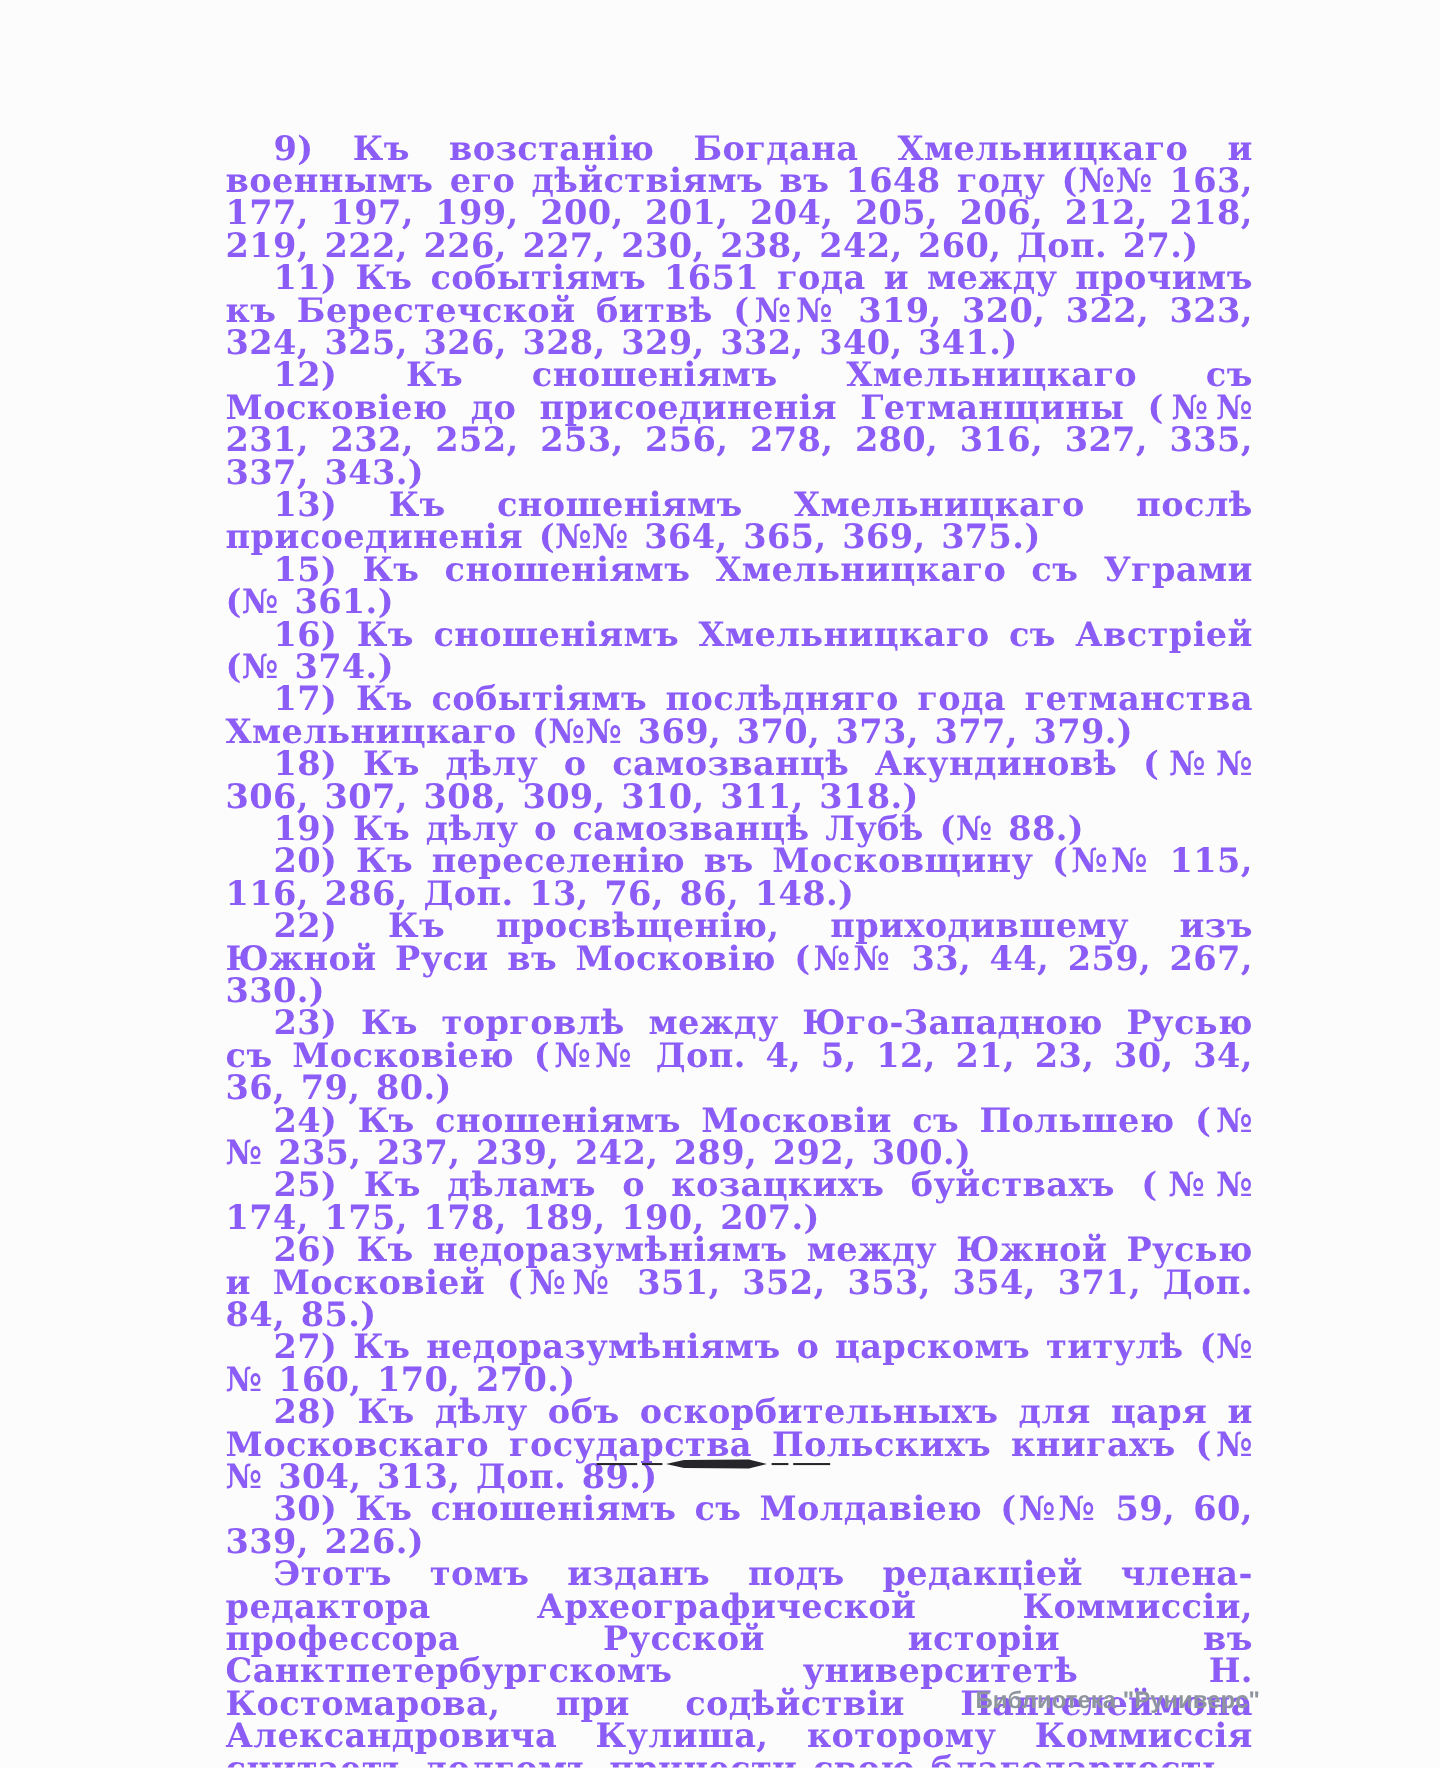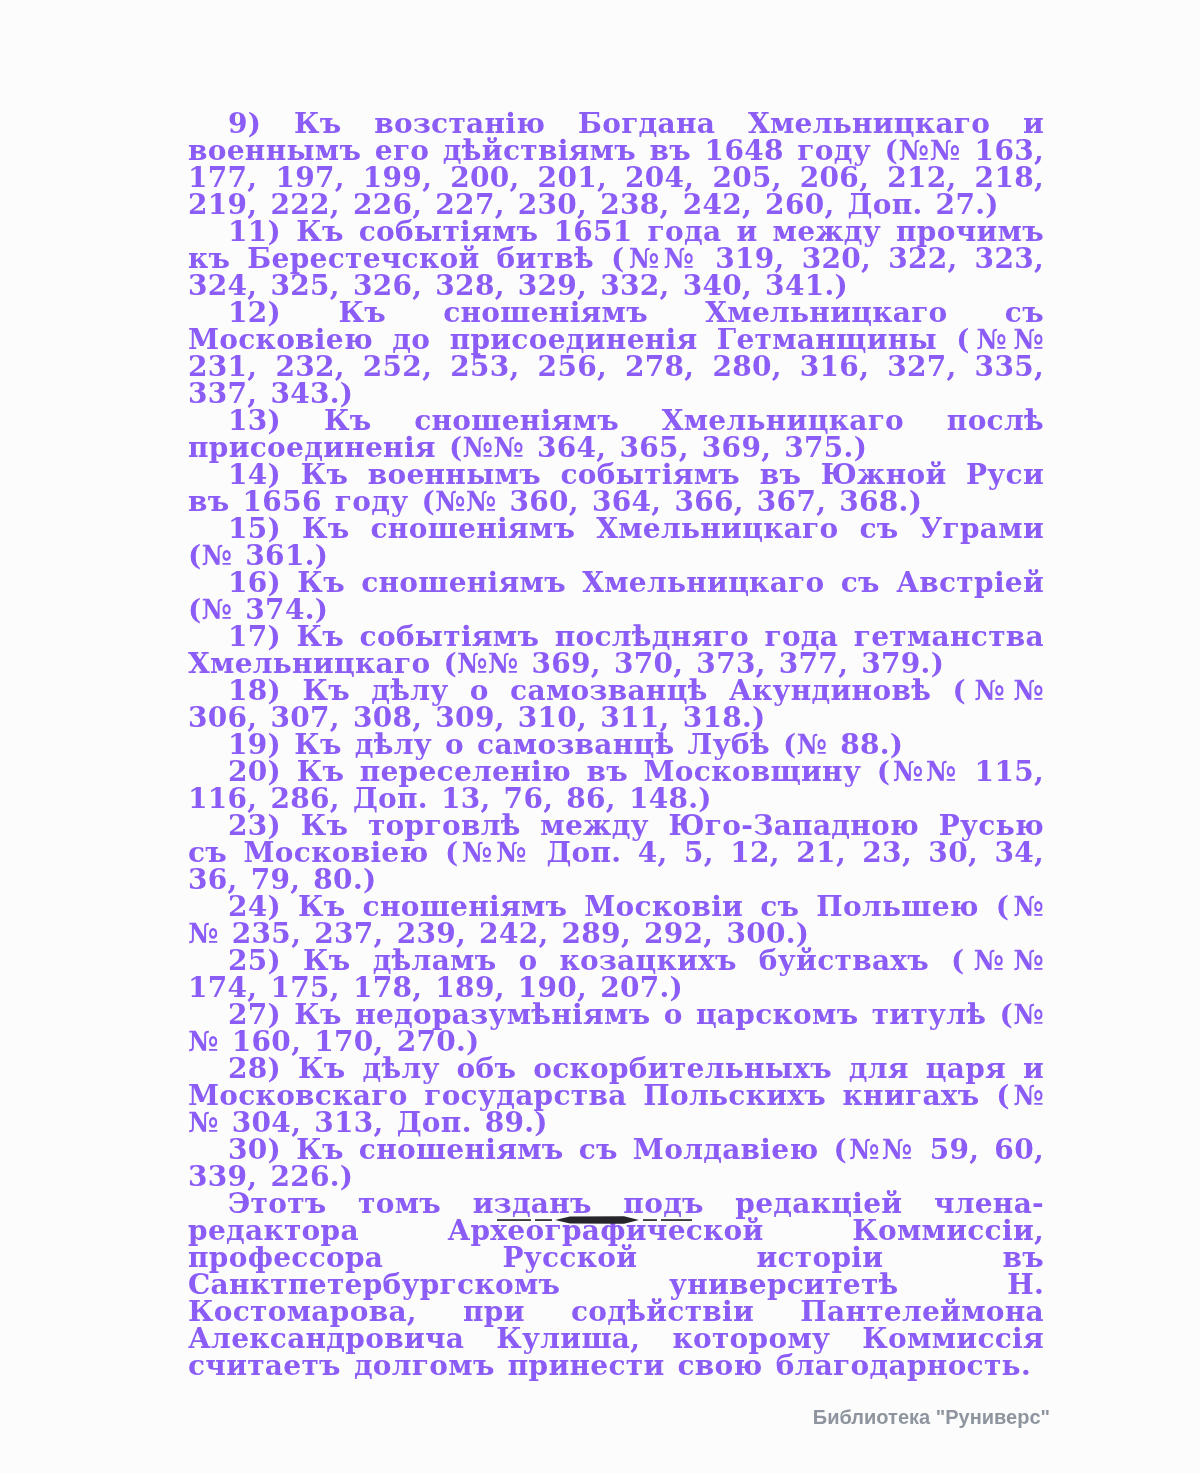--- a/index.html
+++ b/index.html
@@ -53,7 +53,6 @@
     <p class="item">11) Къ событіямъ 1651 года и между прочимъ къ Берестечской битвѣ (№№ 319, 320, 322, 323, 324, 325, 326, 328, 329, 332, 340, 341.)</p>
     <p class="item">12) Къ сношеніямъ Хмельницкаго съ Московіею до присоединенія Гетманщины (№№ 231, 232, 252, 253, 256, 278, 280, 316, 327, 335, 337, 343.)</p>
     <p class="item">13) Къ сношеніямъ Хмельницкаго послѣ присоединенія (№№ 364, 365, 369, 375.)</p>
-    <p class="item">14) Къ военнымъ событіямъ въ Южной Руси въ 1656 году (№№ 360, 364, 366, 367, 368.)</p>
     <p class="item">15) Къ сношеніямъ Хмельницкаго съ Уграми (№ 361.)</p>
     <p class="item">16) Къ сношеніямъ Хмельницкаго съ Австріей (№ 374.)</p>
     <p class="item">17) Къ событіямъ послѣдняго года гетманства Хмельницкаго (№№ 369, 370, 373, 377, 379.)</p>

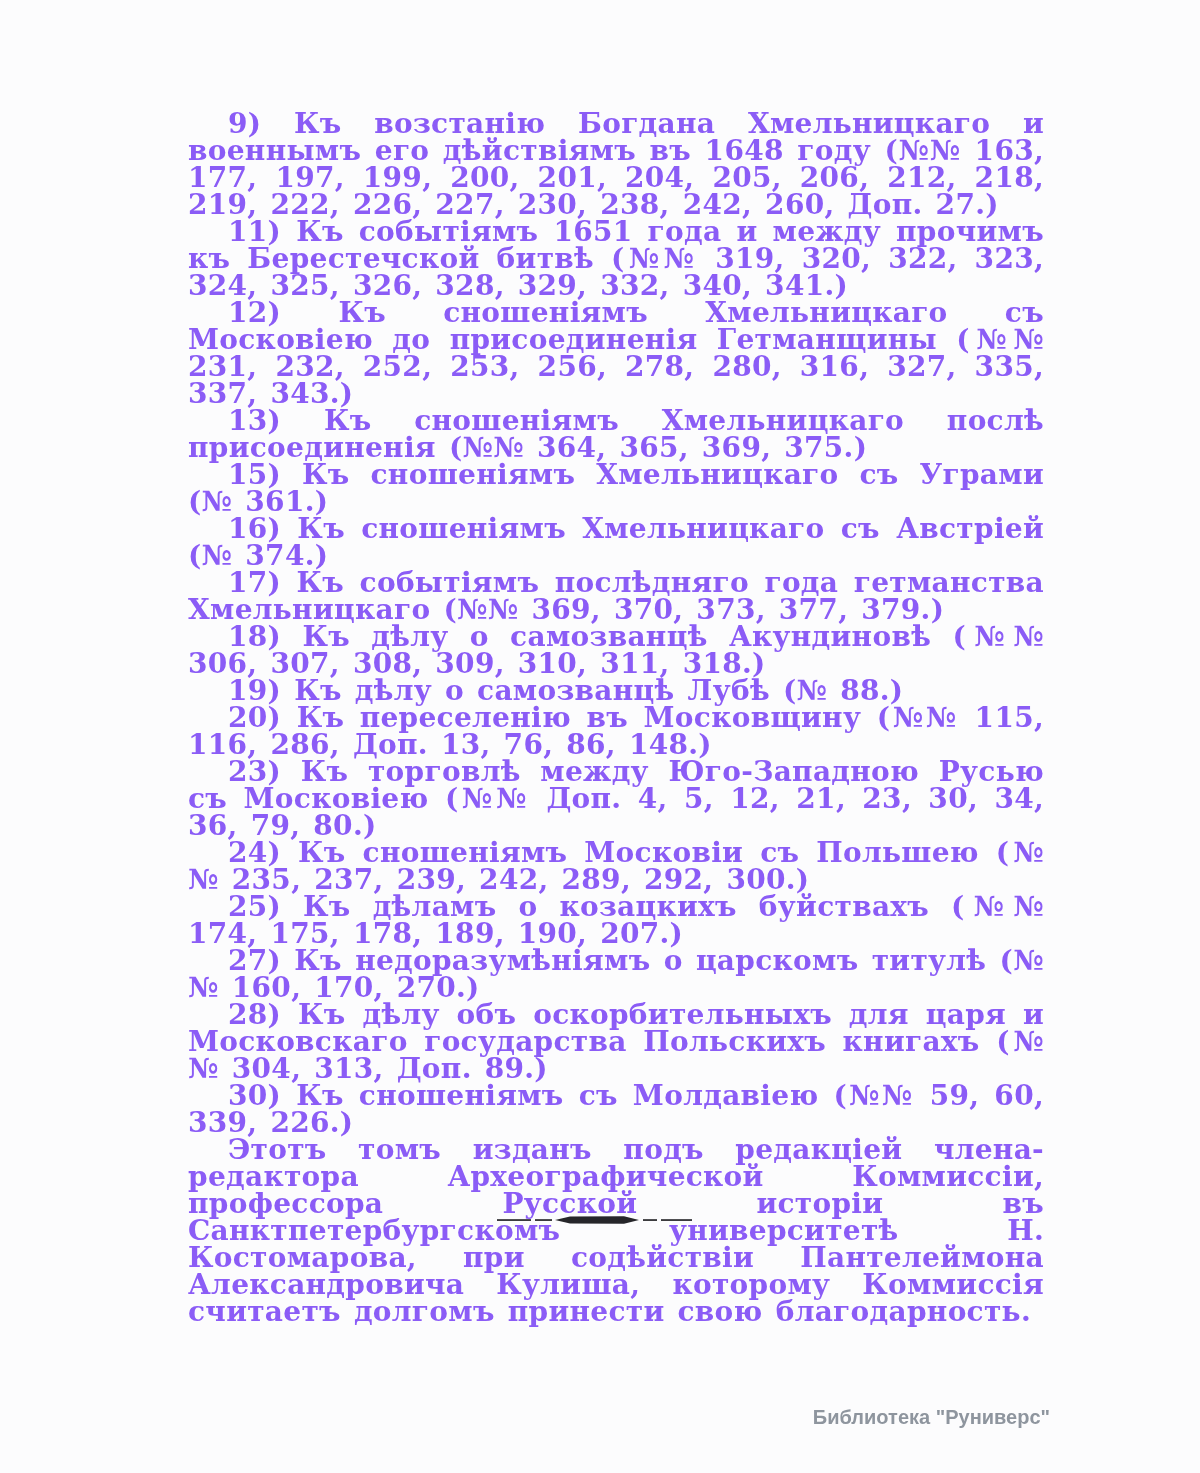--- a/index.html
+++ b/index.html
@@ -59,6 +59,7 @@
     <p class="item">18) Къ дѣлу о самозванцѣ Акундиновѣ (№№ 306, 307, 308, 309, 310, 311, 318.)</p>
     <p class="item">19) Къ дѣлу о самозванцѣ Лубѣ (№ 88.)</p>
     <p class="item">20) Къ переселенію въ Московщину (№№ 115, 116, 286, Доп. 13, 76, 86, 148.)</p>
+    <p class="item">22) Къ просвѣщенію, приходившему изъ Южной Руси въ Московію (№№ 33, 44, 259, 267, 330.)</p>
     <p class="item">23) Къ торговлѣ между Юго-Западною Русью съ Московіею (№№ Доп. 4, 5, 12, 21, 23, 30, 34, 36, 79, 80.)</p>
     <p class="item">24) Къ сношеніямъ Московіи съ Польшею (№№ 235, 237, 239, 242, 289, 292, 300.)</p>
     <p class="item">25) Къ дѣламъ о козацкихъ буйствахъ (№№ 174, 175, 178, 189, 190, 207.)</p>

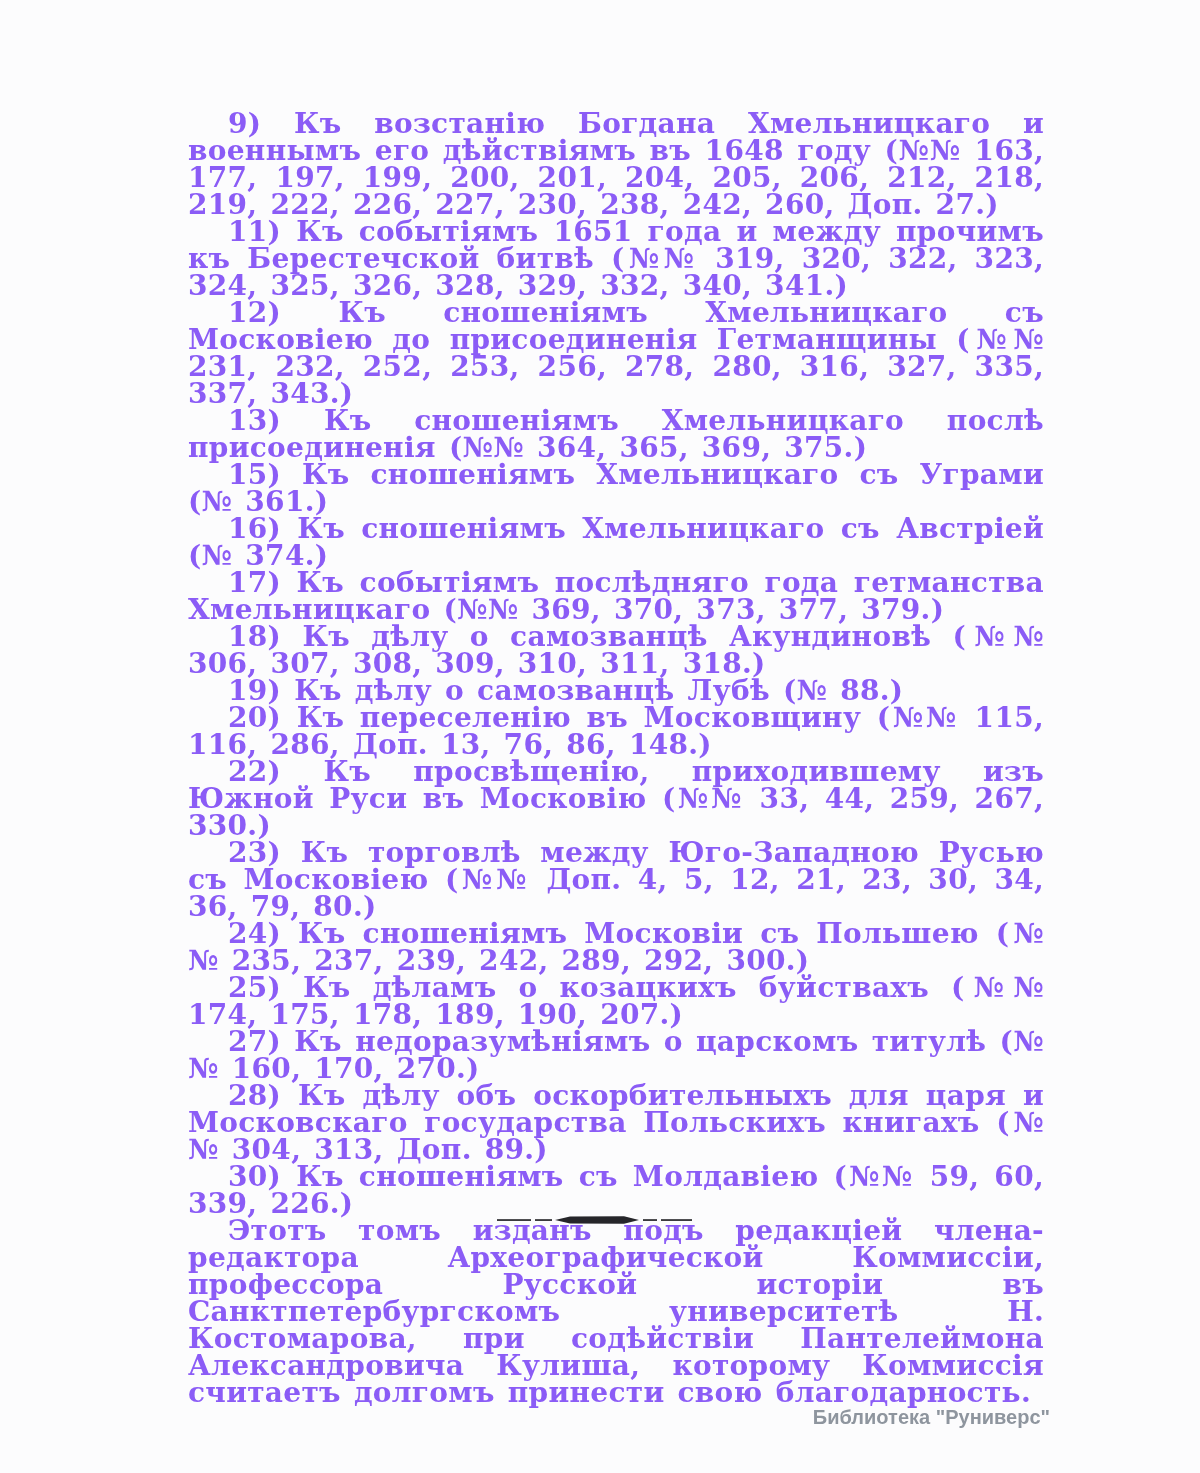--- a/index.html
+++ b/index.html
@@ -63,6 +63,7 @@
     <p class="item">23) Къ торговлѣ между Юго-Западною Русью съ Московіею (№№ Доп. 4, 5, 12, 21, 23, 30, 34, 36, 79, 80.)</p>
     <p class="item">24) Къ сношеніямъ Московіи съ Польшею (№№ 235, 237, 239, 242, 289, 292, 300.)</p>
     <p class="item">25) Къ дѣламъ о козацкихъ буйствахъ (№№ 174, 175, 178, 189, 190, 207.)</p>
+    <p class="item">26) Къ недоразумѣніямъ между Южной Русью и Московіей (№№ 351, 352, 353, 354, 371, Доп. 84, 85.)</p>
     <p class="item">27) Къ недоразумѣніямъ о царскомъ титулѣ (№№ 160, 170, 270.)</p>
     <p class="item">28) Къ дѣлу объ оскорбительныхъ для царя и Московскаго государства Польскихъ книгахъ (№№ 304, 313, Доп. 89.)</p>
     <p class="item">30) Къ сношеніямъ съ Молдавіею (№№ 59, 60, 339, 226.)</p>

